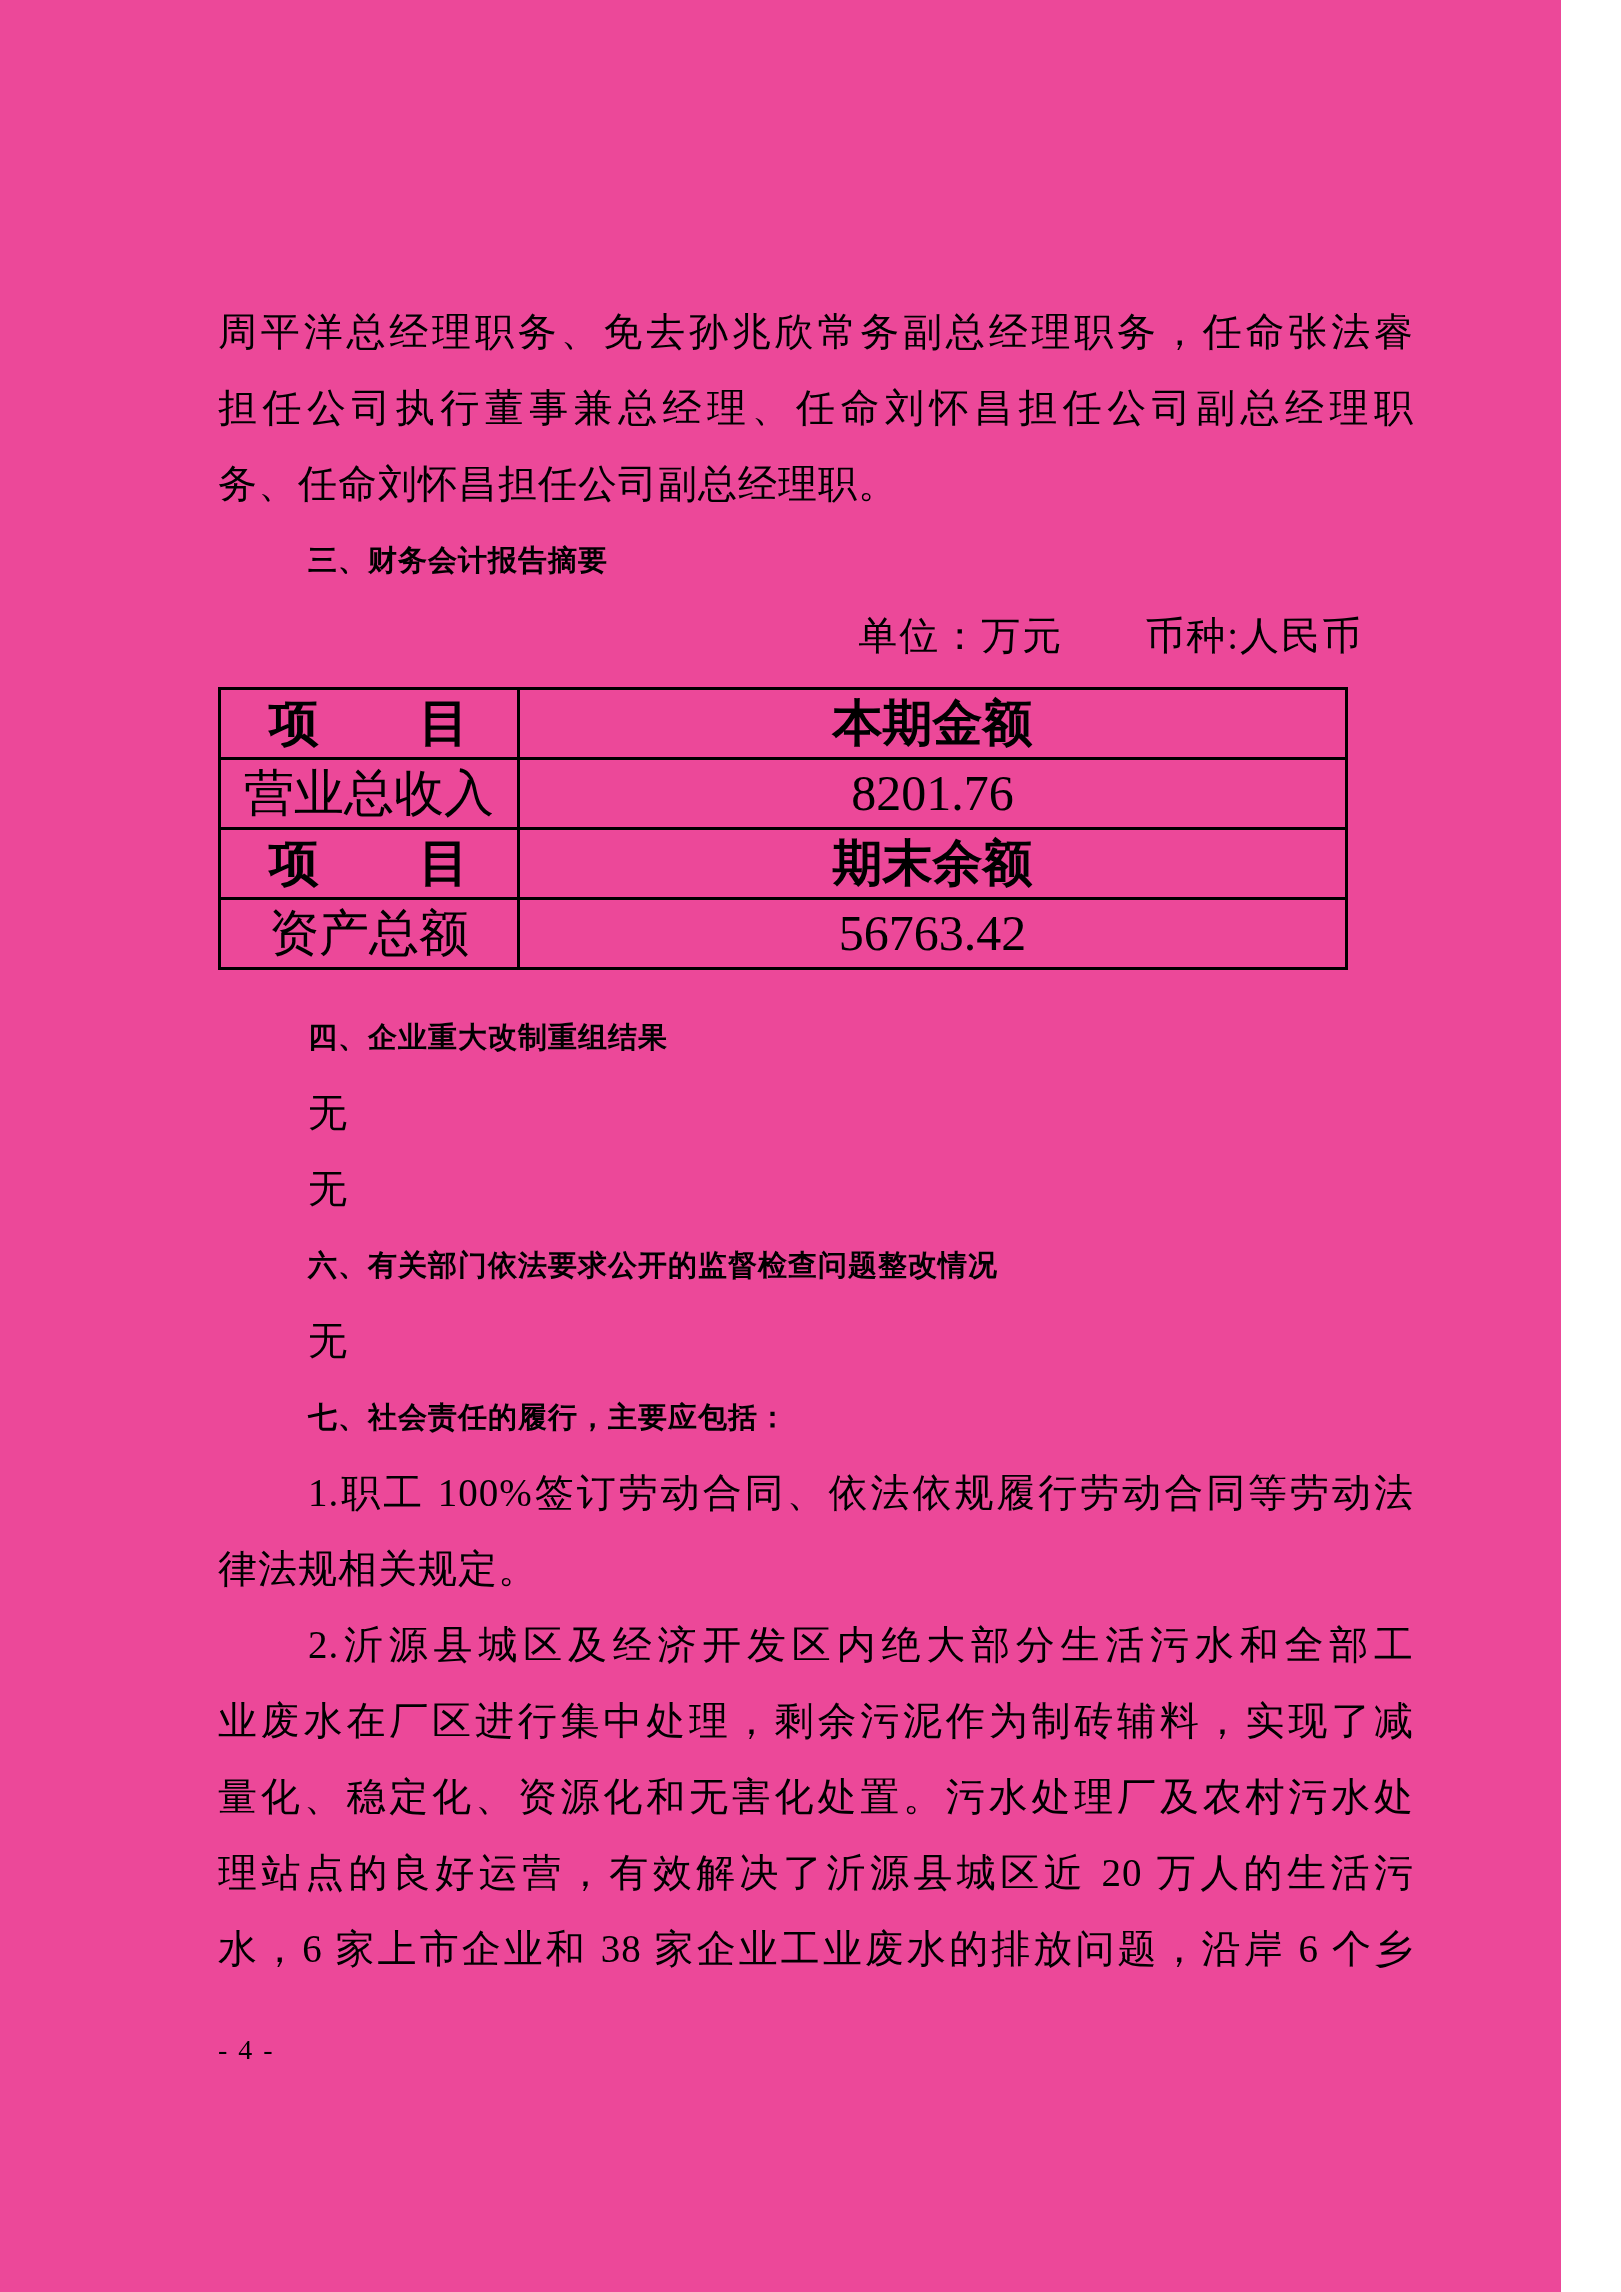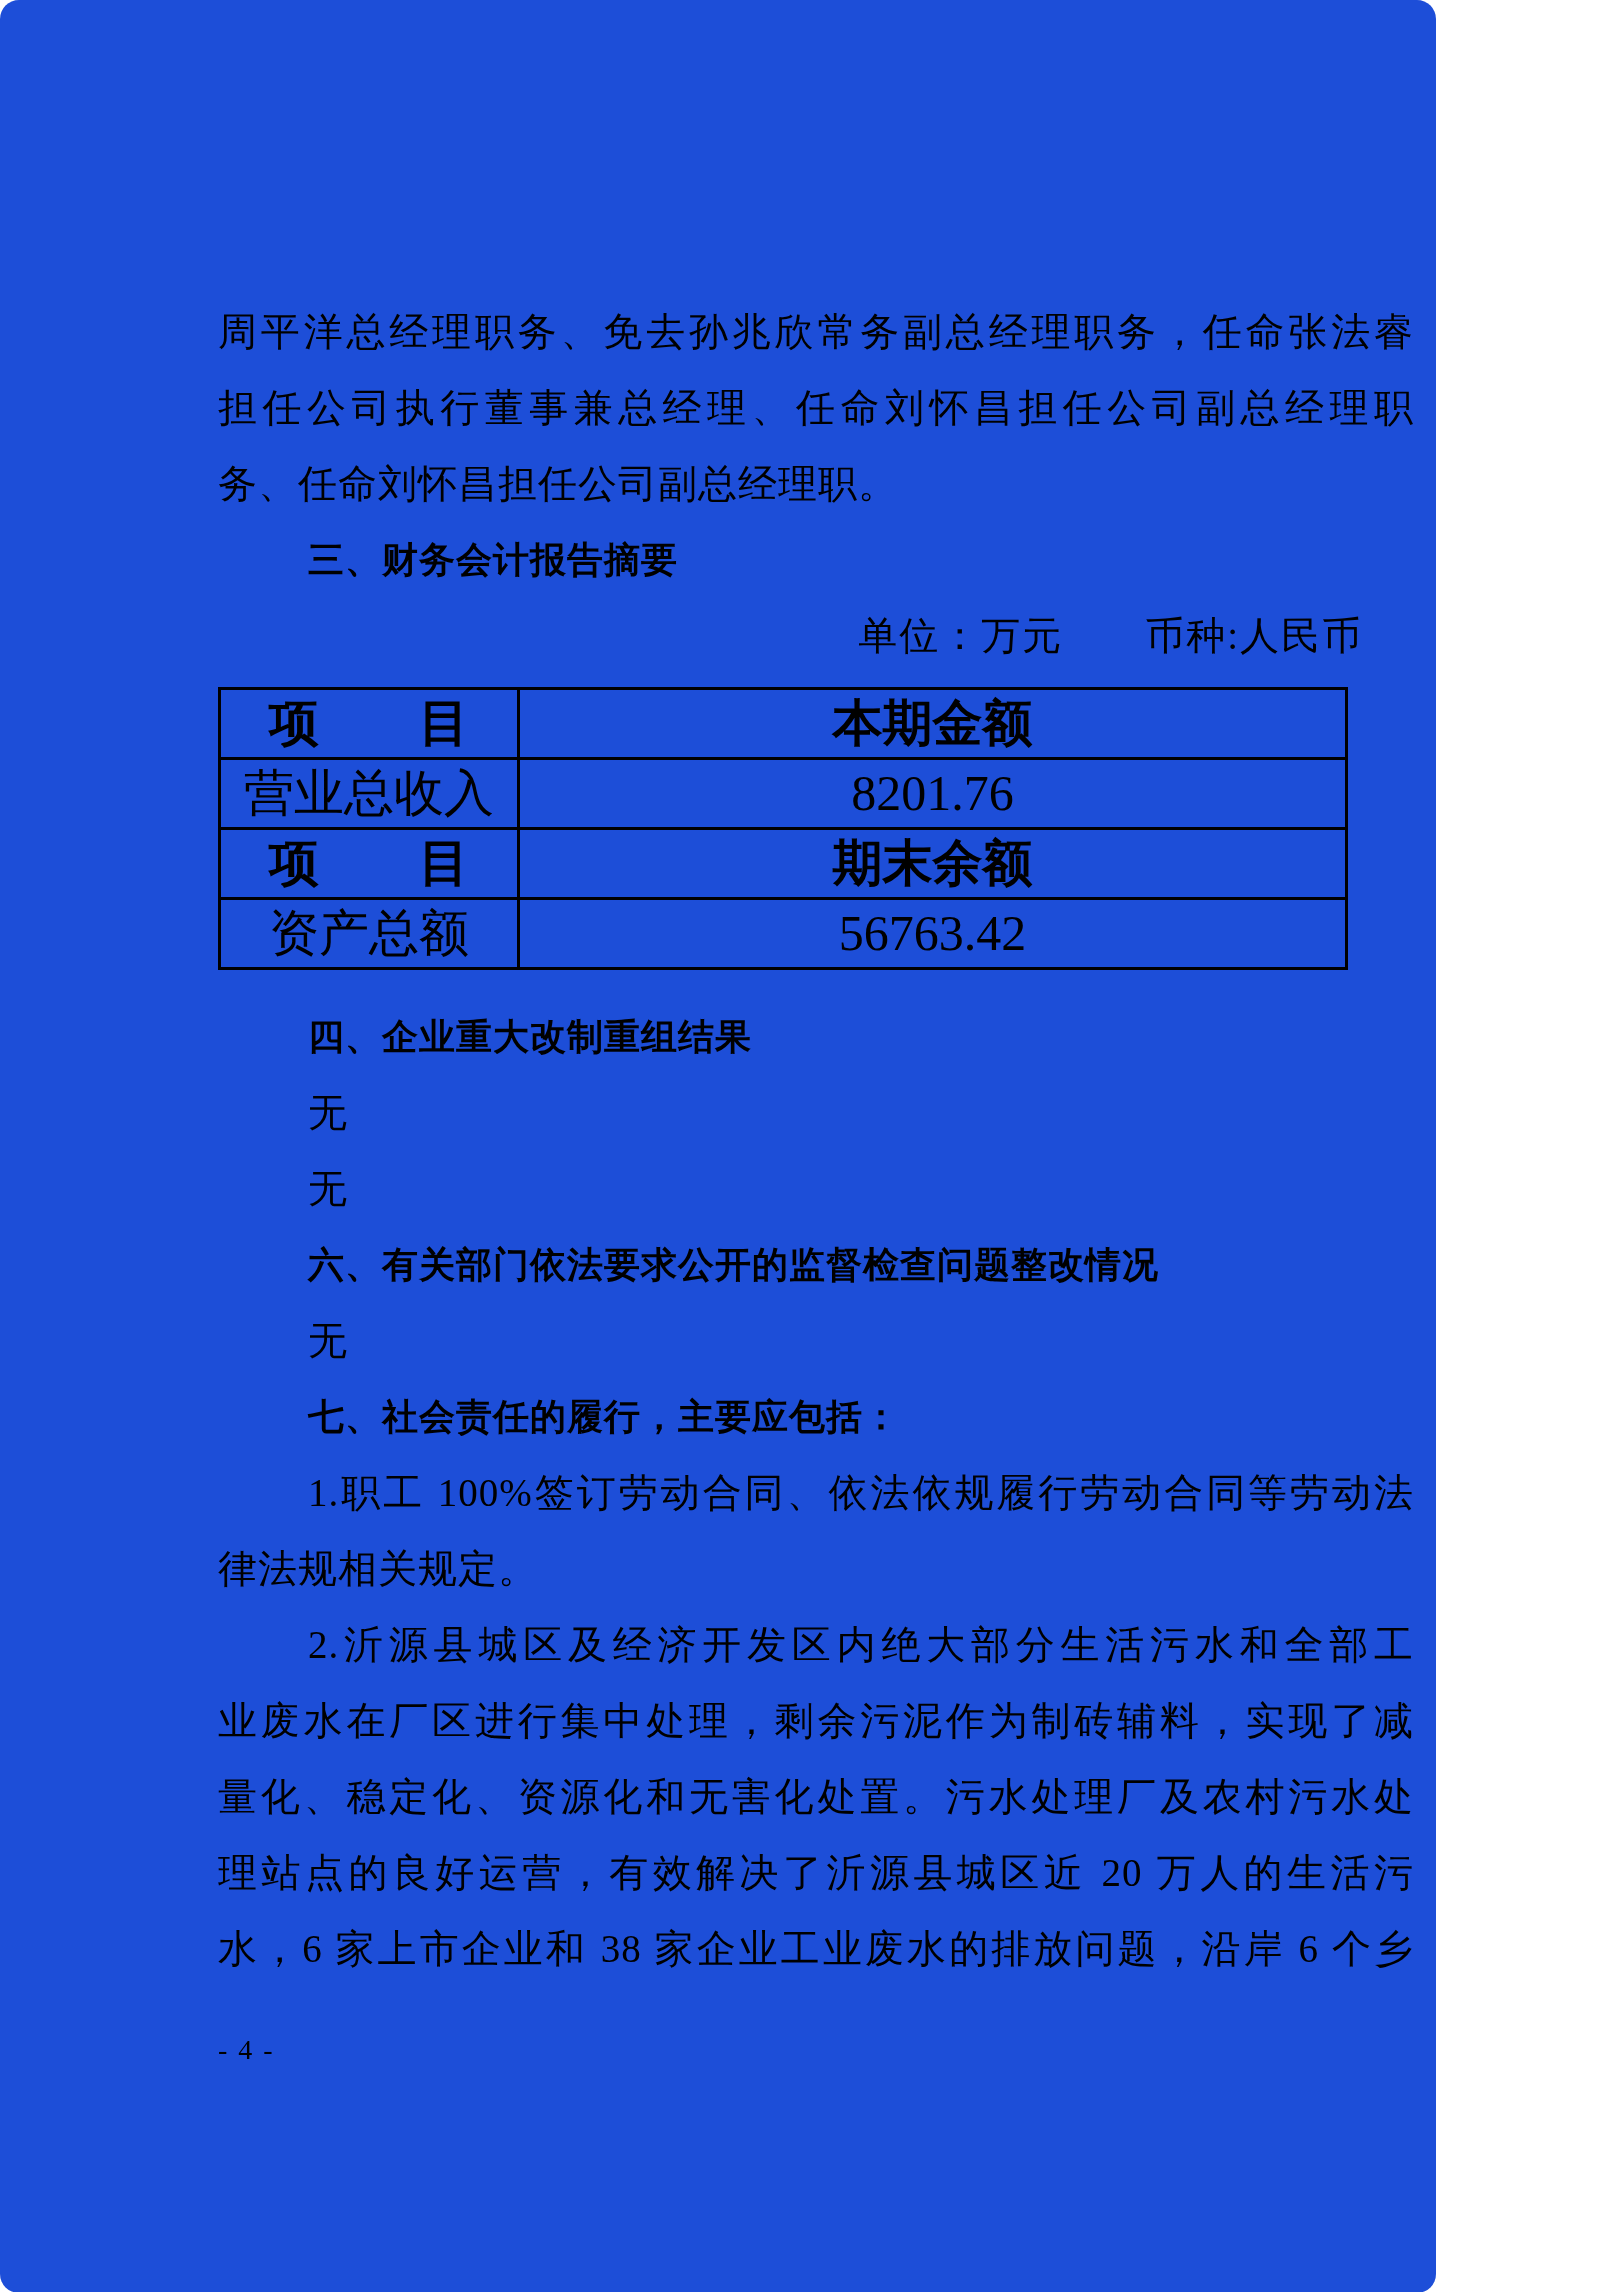--- a/index.html
+++ b/index.html
@@ -9,13 +9,12 @@
   }
   .page {
     position: relative;
-    width: 1436px;
+    width: 1561px;
     height: 2293px;
-    background: #1d4ed8;
+    background: #ec4899;
     color: #000000;
     font-family: "Liberation Serif", "DejaVu Serif", serif;
     overflow: hidden;
-    border-radius: 19px;
   }
   .content {
     position: absolute;

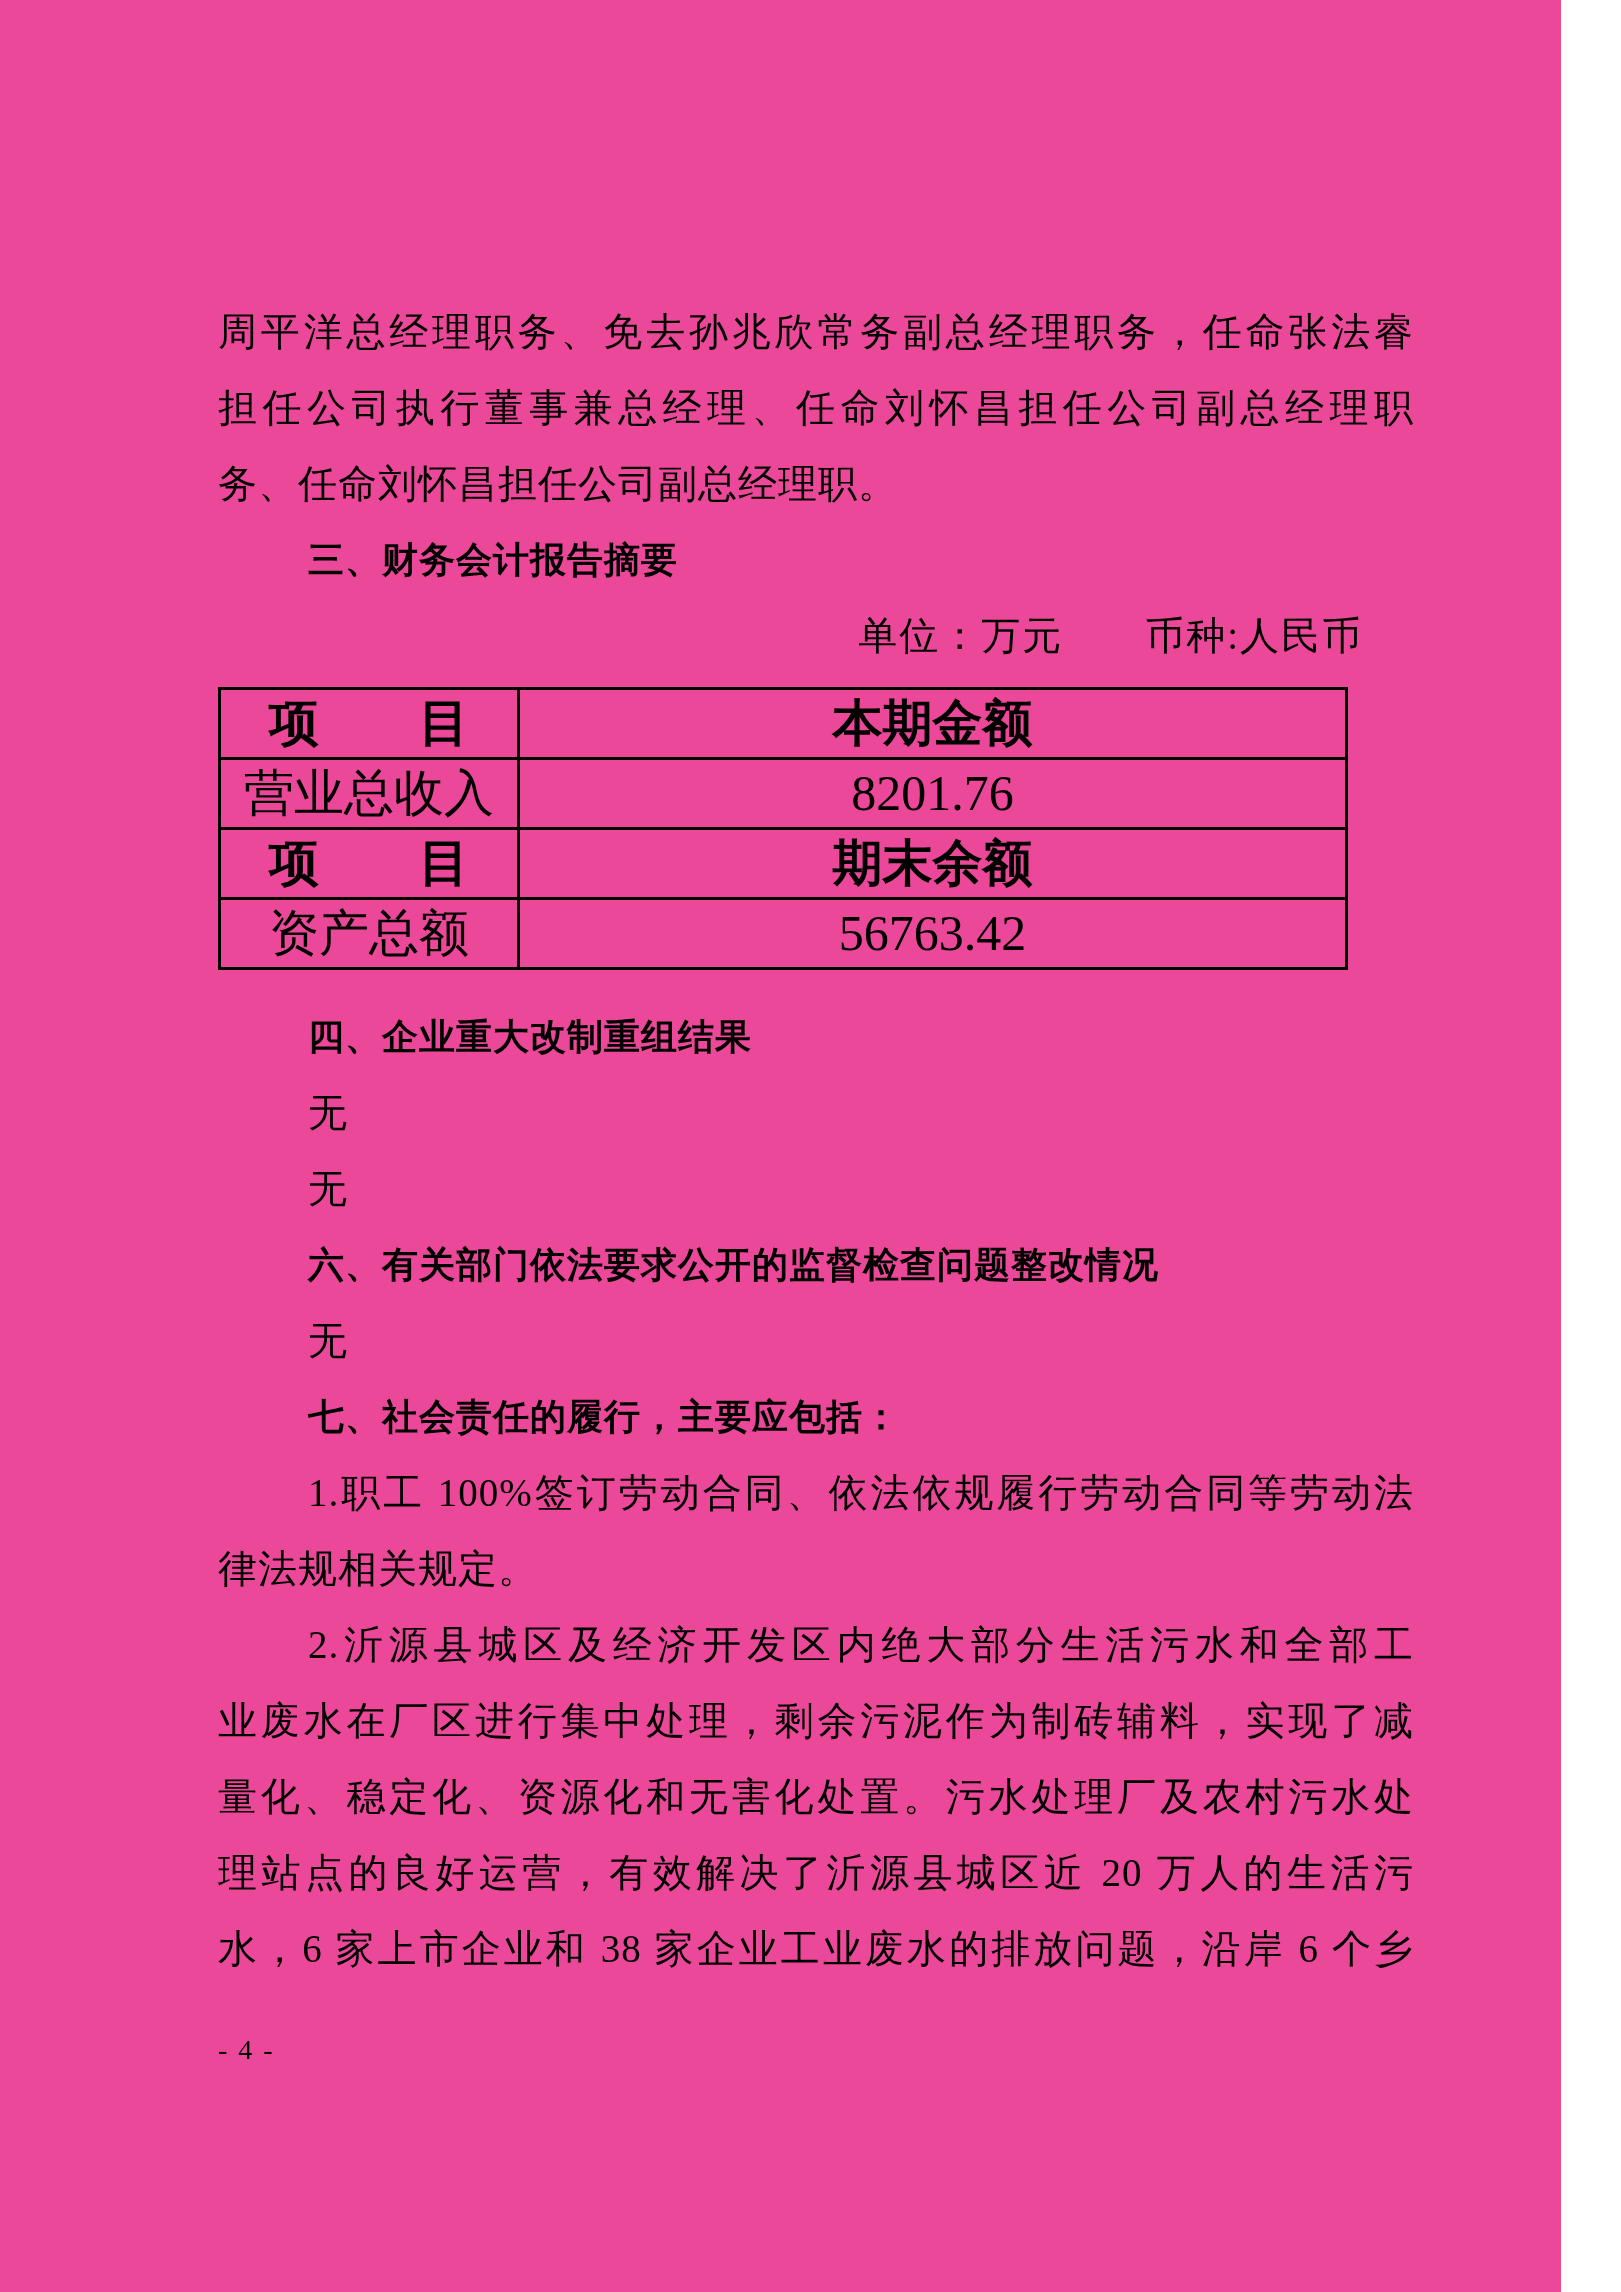--- a/index.html
+++ b/index.html
@@ -37,7 +37,7 @@
   }
   .heading {
     font-weight: bold;
-    font-size: 36px;
+    font-size: 29px;
   }
   .unit-note {
     text-align: right;

